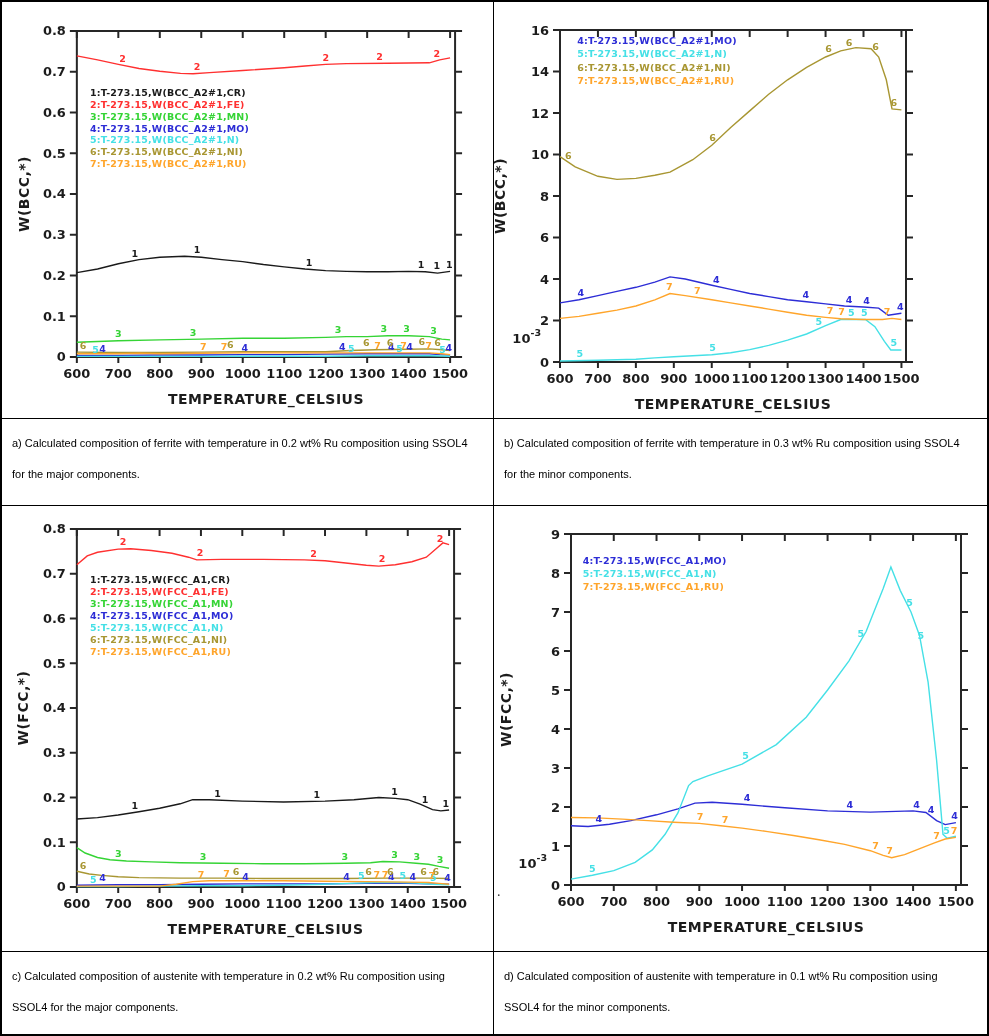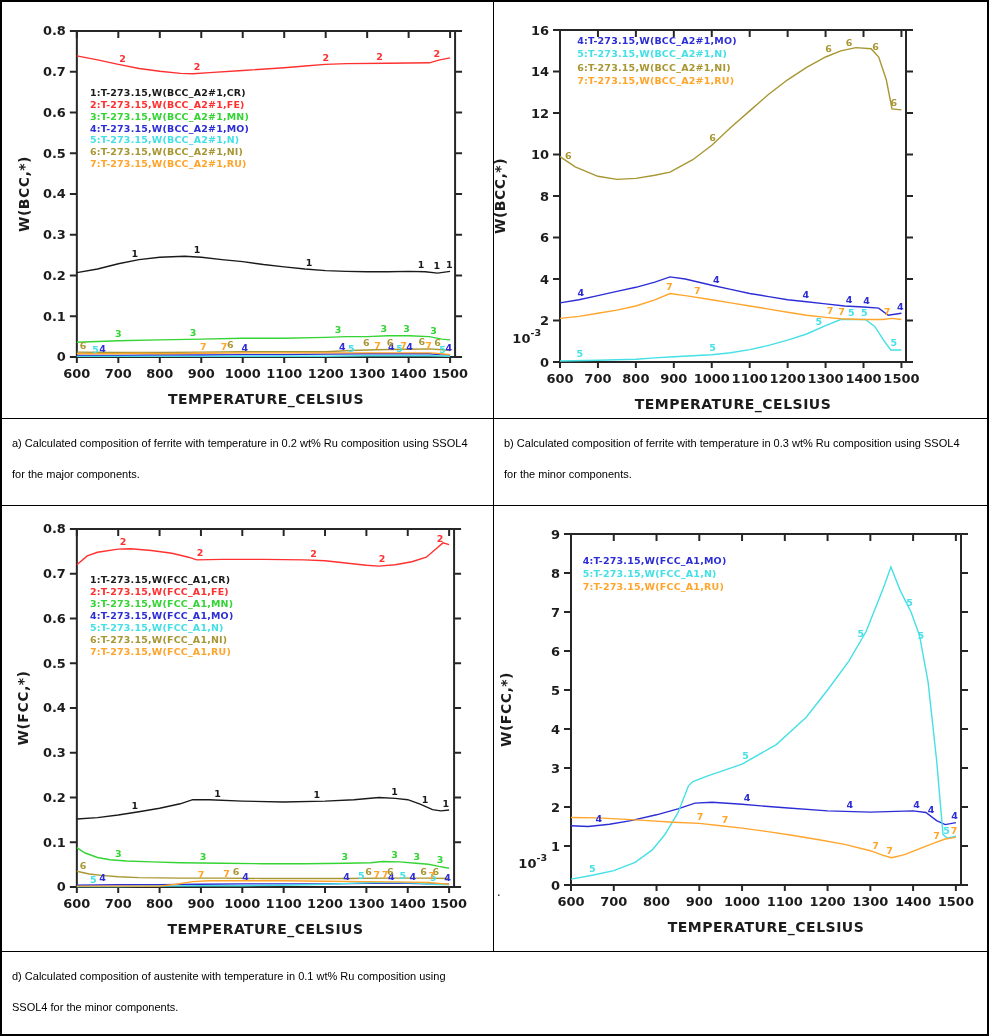--- a/index.html
+++ b/index.html
@@ -463,6 +463,9 @@
       </svg>
   </div>
 
+  <div class="cell caption-cell col0">
+    <span>c) Calculated composition of austenite with temperature in 0.2 wt% Ru composition using SSOL4 for the major components.</span>
+  </div>
   <div class="cell caption-cell">
     <span>d) Calculated composition of austenite with temperature in 0.1 wt% Ru composition using SSOL4 for the minor components.</span>
   </div>

